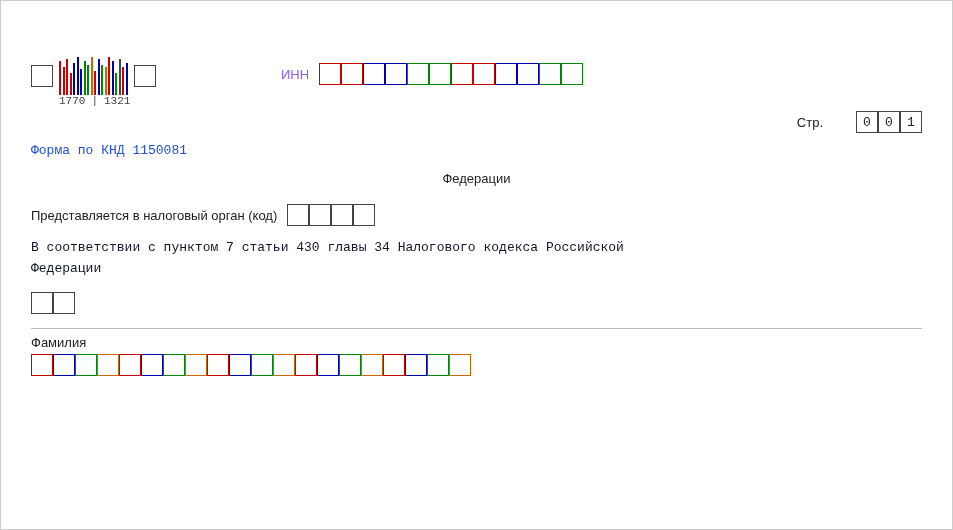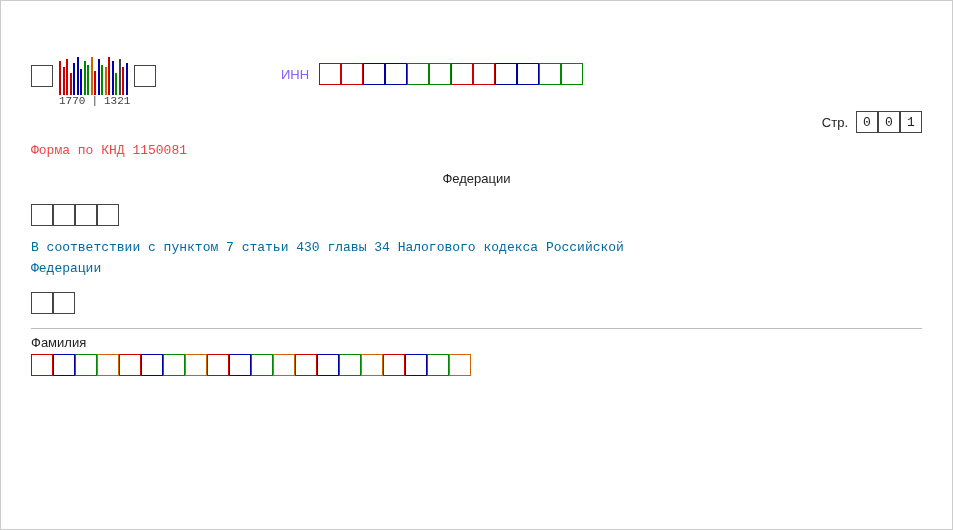--- a/index.html
+++ b/index.html
@@ -91,7 +91,7 @@
     .page-num-label {
       font-family: Arial, sans-serif;
       font-size: 13px;
-      margin-right: 0;
+      margin-right: 25px;
     }
 
     .page-cells .cell {

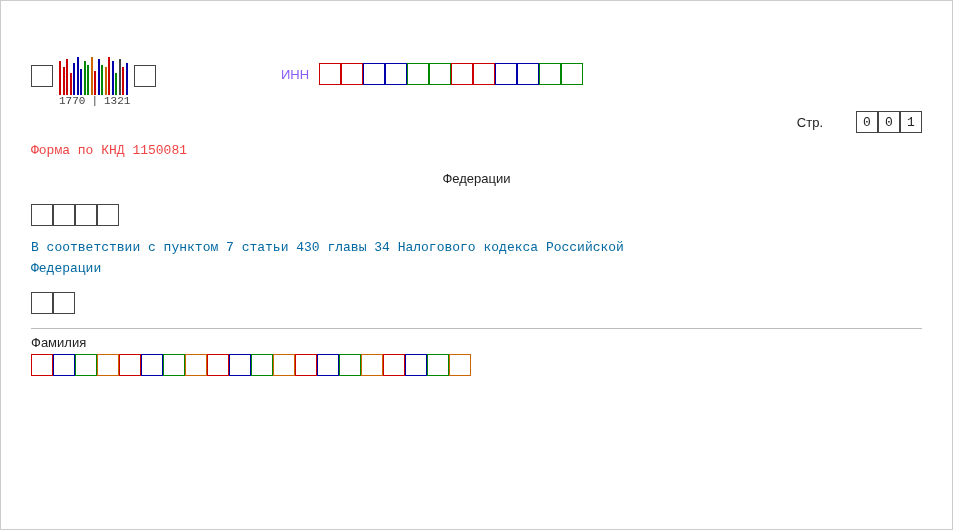--- a/index.html
+++ b/index.html
@@ -103,7 +103,7 @@
     .form-knd {
       font-family: 'Courier New', Courier, monospace;
       font-size: 13px;
-      color: #ef4444;
+      color: #1d4ed8;
       margin-bottom: 10px;
       margin-top: 4px;
     }

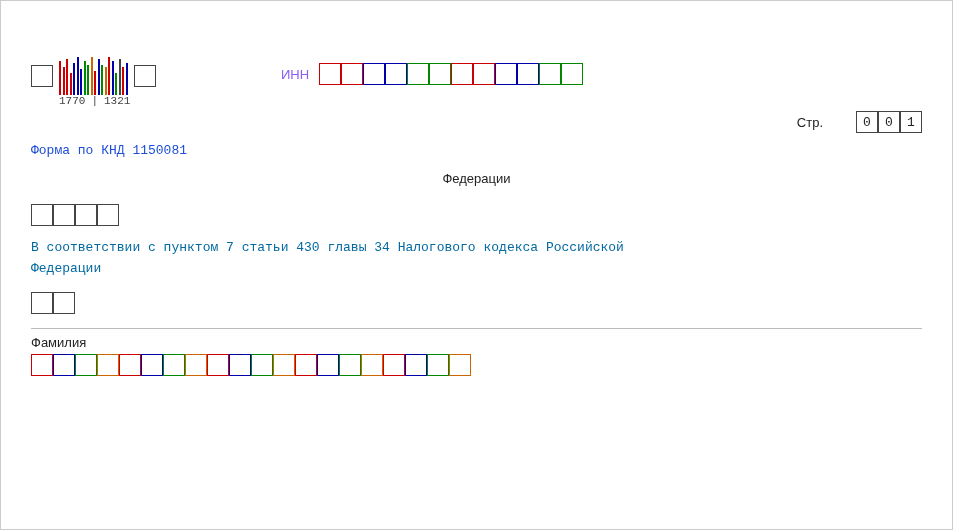--- a/index.html
+++ b/index.html
@@ -327,6 +327,7 @@
   </div>
 
   <div class="tax-organ-row">
+    <span>Представляется в налоговый орган (код)</span>
     <div class="input-cells tax-organ-cells">
       <div class="cell" style="border-color:#444;"></div>
       <div class="cell" style="border-color:#444;"></div>

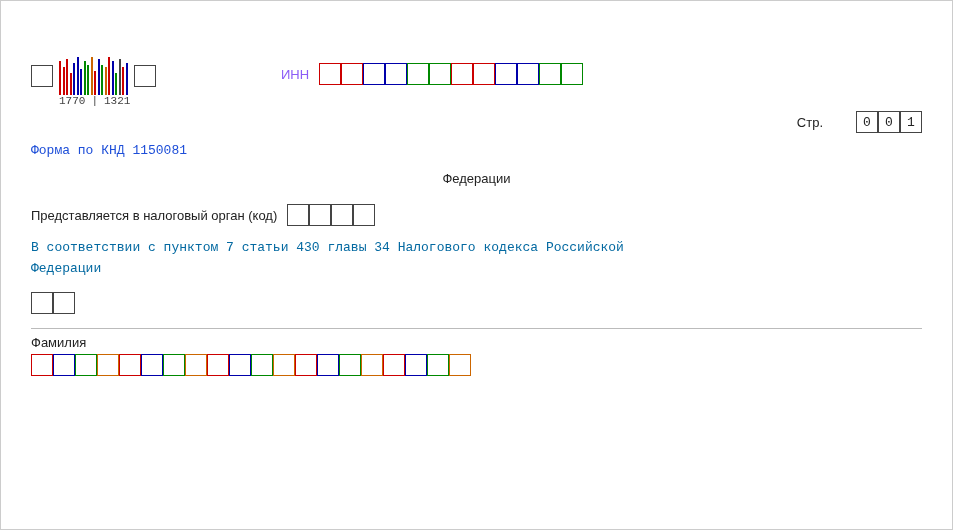--- a/index.html
+++ b/index.html
@@ -136,7 +136,7 @@
     .accordance-text {
       font-family: 'Courier New', Courier, monospace;
       font-size: 13px;
-      color: #0369a1;
+      color: #0f172a;
       margin-bottom: 12px;
       line-height: 1.6;
       text-align: justify;

